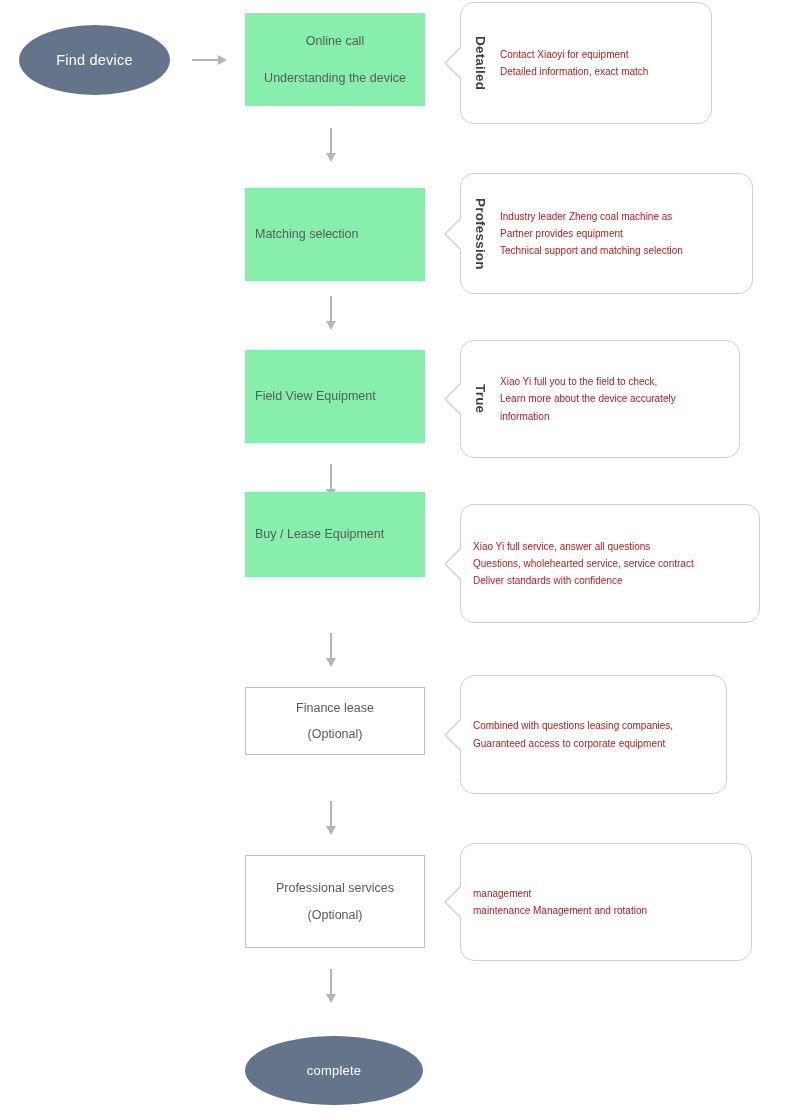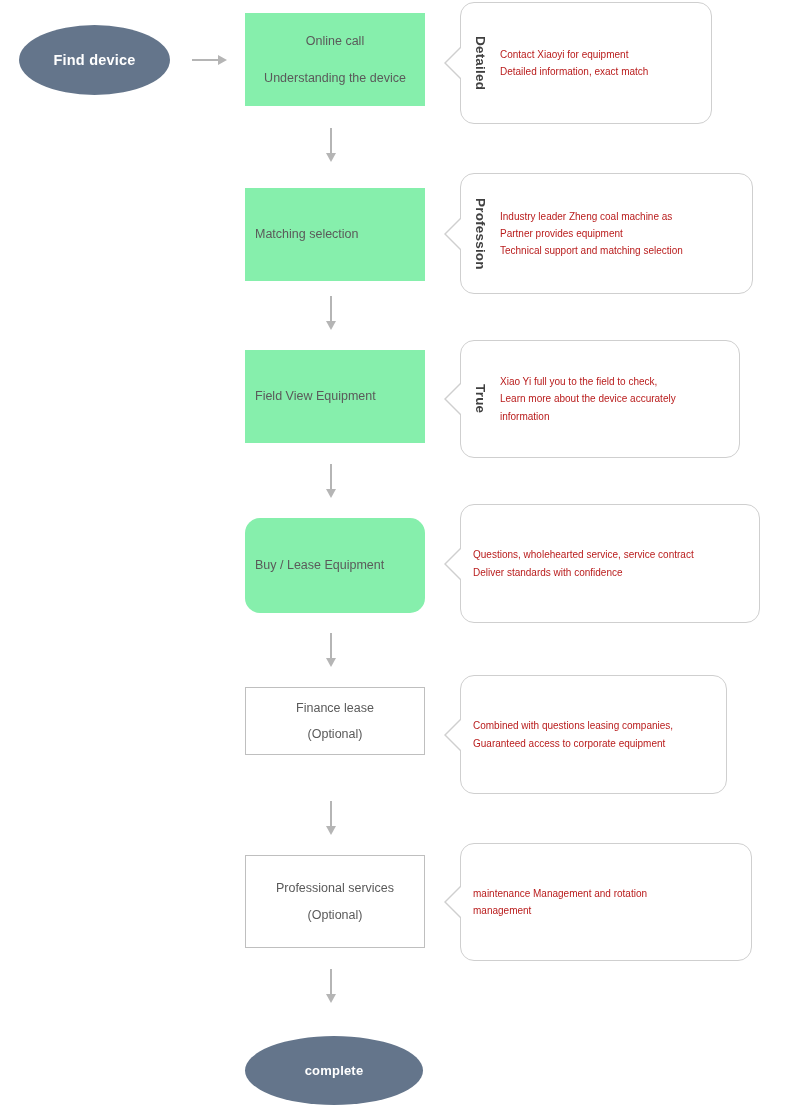--- a/index.html
+++ b/index.html
@@ -33,7 +33,7 @@
     align-items: center;
     justify-content: center;
     color: #ffffff;
-    font-weight: bold;
+    font-weight: normal;
     letter-spacing: .2px;
   }
   .ellipse-start {

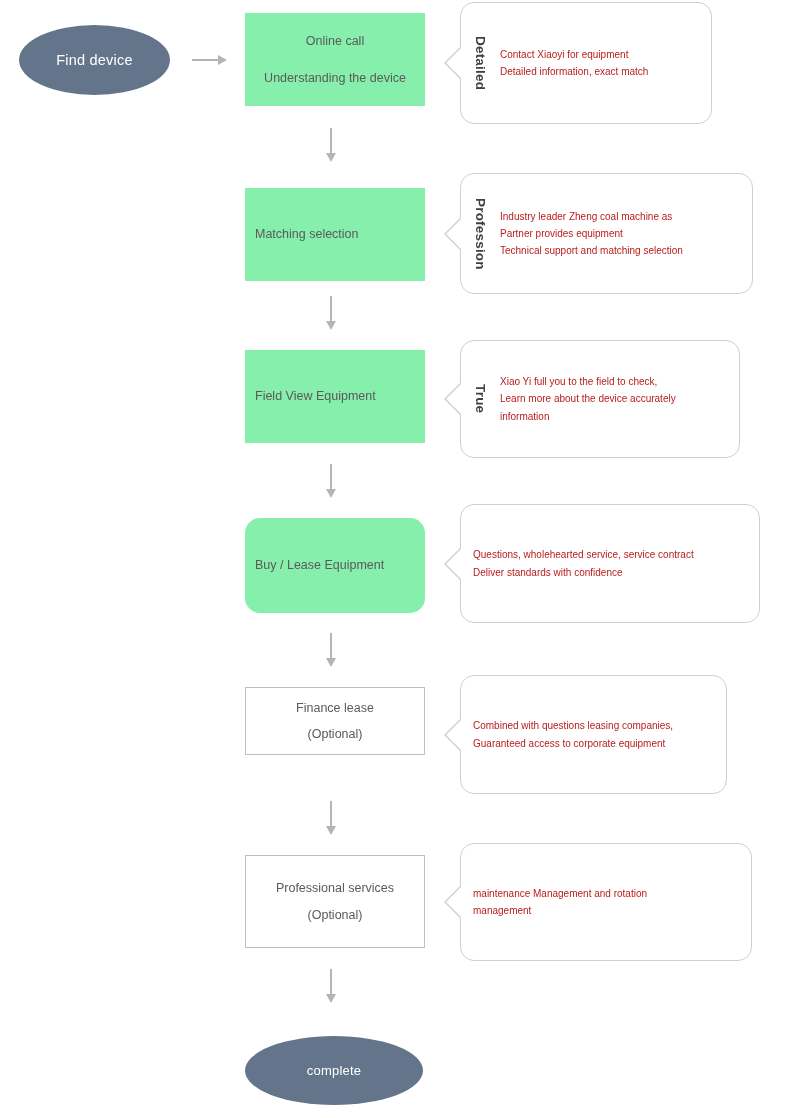--- a/index.html
+++ b/index.html
@@ -77,7 +77,7 @@
   .proc-1 .l1 { margin-bottom: 18px; }
   .proc-2 { top: 188px; height: 93px; }
   .proc-3 { top: 350px; height: 93px; }
-  .proc-4 { top: 518px; height: 95px; border-radius: 15px; }
+  .proc-4 { top: 492px; height: 85px; }
   .proc-5 { top: 687px; height: 68px; }
   .proc-5 .l1 { margin-bottom: 8px; }
   .proc-6 { top: 855px; height: 93px; }

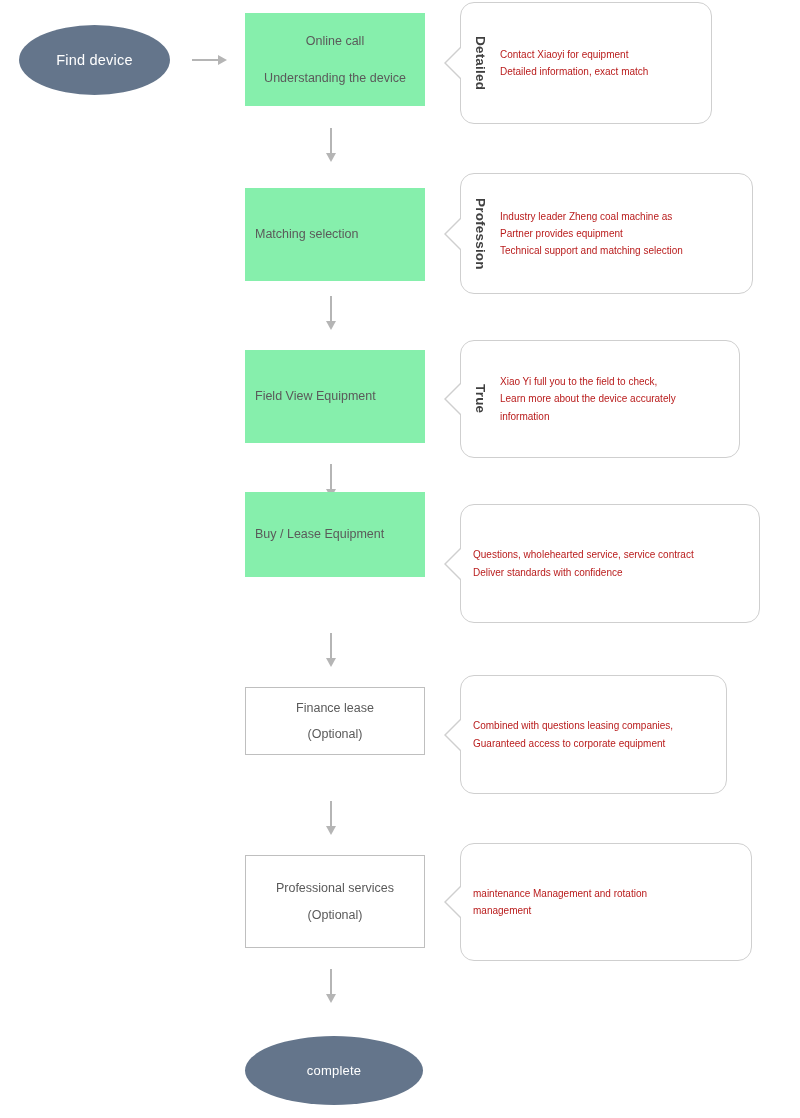--- a/index.html
+++ b/index.html
@@ -270,6 +270,7 @@
     <div class="notch-inner"></div>
     <div class="callout-body">
       <div class="ctext">
+        <span>Xiao Yi full service, answer all questions</span>
         <span>Questions, wholehearted service, service contract</span>
         <span>Deliver standards with confidence</span>
       </div>

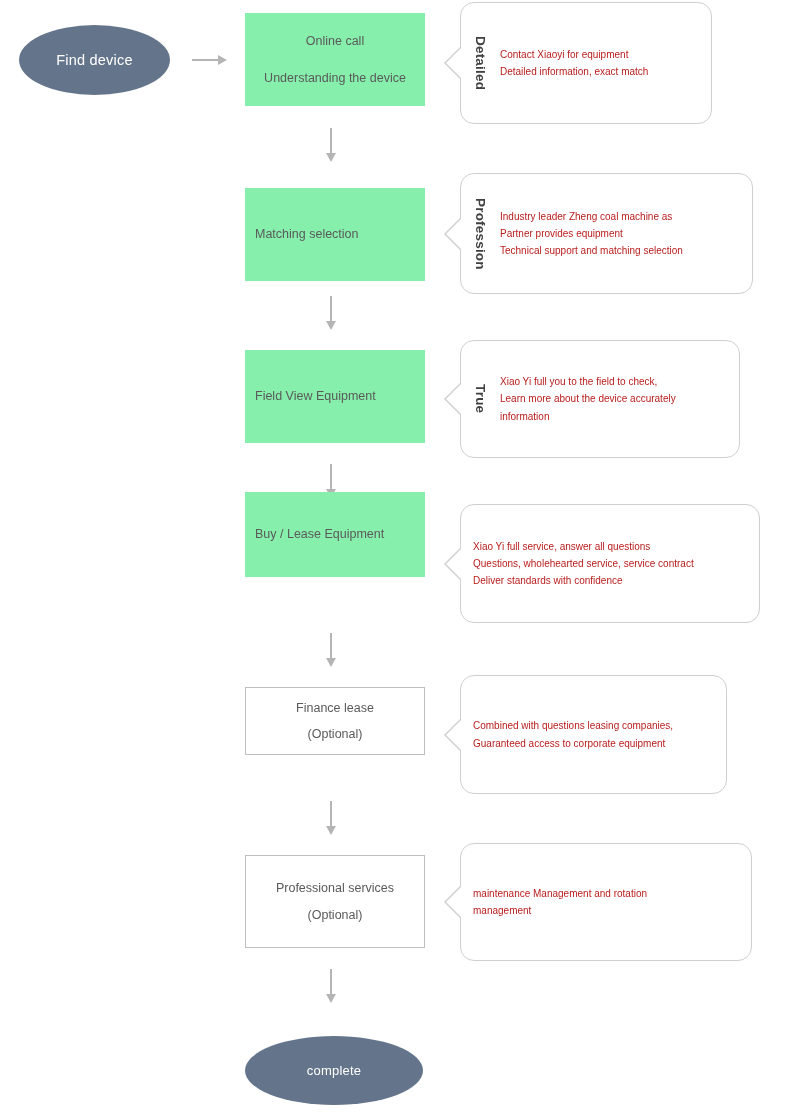--- a/index.html
+++ b/index.html
@@ -307,8 +307,8 @@
     <div class="notch-inner"></div>
     <div class="callout-body">
       <div class="ctext">
+        <span>management</span>
         <span> maintenance Management and rotation</span>
-        <span>management</span>
       </div>
     </div>
   </div>

